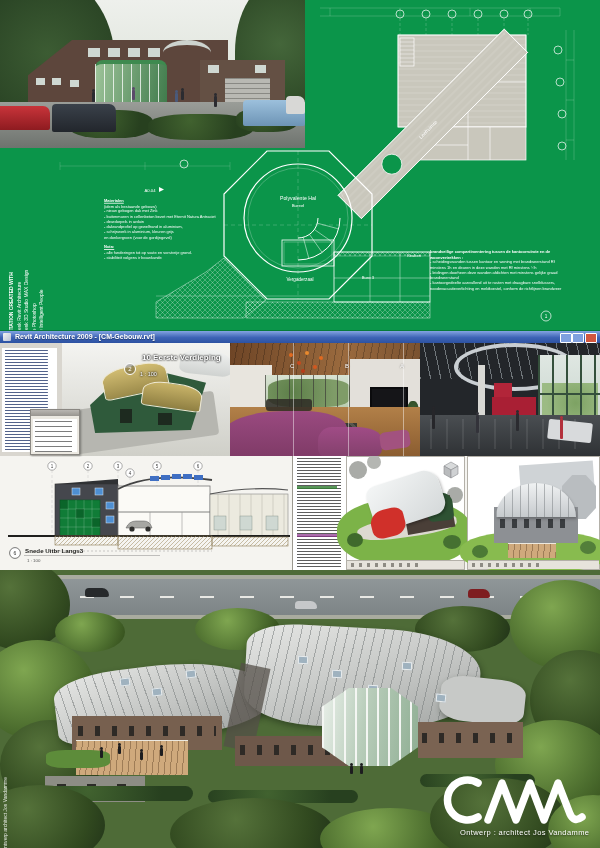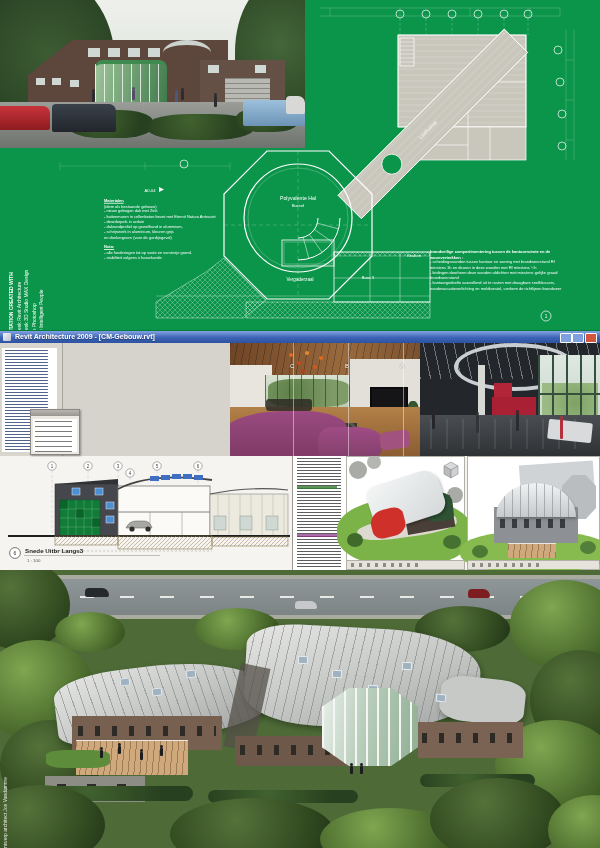--- a/index.html
+++ b/index.html
@@ -296,6 +296,18 @@
         <div class="drows"></div>
       </div>
 
+      <div class="cutaway">
+        <div class="cw" style="left:5px;top:58px;width:150px;height:44px;background:#b6b6b0;transform:rotate(-8deg);border-radius:4px;"></div>
+        <div class="cw" style="left:18px;top:16px;width:126px;height:74px;background:#2f5a3b;clip-path:polygon(8% 62%,42% 8%,100% 32%,88% 96%,12% 100%);"></div>
+        <div class="cw" style="left:40px;top:22px;width:64px;height:28px;background:linear-gradient(#d2bd72,#9b8a4a);transform:rotate(-12deg);border-radius:40% 40% 10% 10%;border:1px solid #efe9d2;"></div>
+        <div class="cw" style="left:80px;top:40px;width:58px;height:24px;background:linear-gradient(#c8b368,#8f7f42);transform:rotate(8deg);border-radius:40% 40% 10% 10%;border:1px solid #efe9d2;"></div>
+        <div class="cw" style="left:58px;top:66px;width:12px;height:14px;background:#1d2a1f;"></div>
+        <div class="cw" style="left:96px;top:70px;width:14px;height:12px;background:#1d2a1f;"></div>
+        <div class="cw" style="left:118px;top:6px;width:52px;height:26px;background:linear-gradient(#f2f3f2,#cfd2d0);border-radius:50% 50% 20% 20%;transform:rotate(6deg);"></div>
+        <div class="numbub" style="left:62px;top:20px;">2</div>
+        <div class="viewlabel" style="left:80px;top:10px;font-size:8px;font-weight:bold;">10 Eerste Verdieping</div>
+        <div class="viewlabel" style="left:78px;top:28px;font-size:5.5px;">1 : 100</div>
+      </div>
 
       <div class="living">
         <div class="abs" style="left:0;top:0;width:190px;height:38px;background:linear-gradient(90deg,#6e4526,#9a6a3e 60%,#7a5230);"></div>

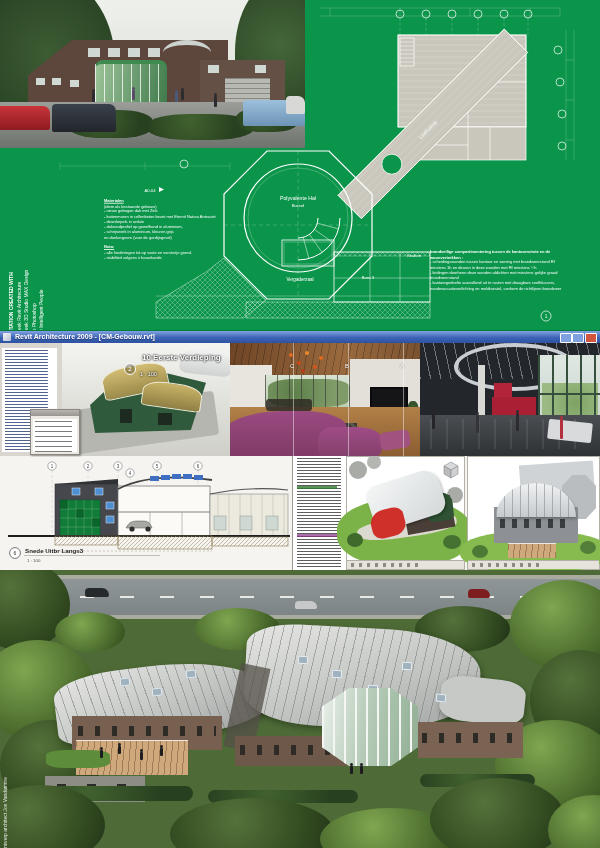--- a/index.html
+++ b/index.html
@@ -558,6 +558,15 @@
     <div class="tree tree-dark" style="left:430px;top:208px;width:135px;height:82px;"></div>
     <div class="tree" style="left:548px;top:225px;width:90px;height:70px;"></div>
 
+    <div class="logoblk">
+      <svg width="160" height="56" viewBox="0 0 160 56">
+        <g fill="none" stroke="#fff" stroke-width="7.5" stroke-linecap="round" stroke-linejoin="round">
+          <path d="M46,13 A20,20 0 1 0 46,47"></path>
+          <path d="M56,50 L70,13 L84,50 L98,13 L112,50 L126,13 L138,44 Q142,53 150,47"></path>
+        </g>
+      </svg>
+      <div class="logocredit">Ontwerp : architect Jos Vandamme</div>
+    </div>
 
     <div class="sidecredit">Ontwerp architect Jos Vandamme</div>
   </div>

